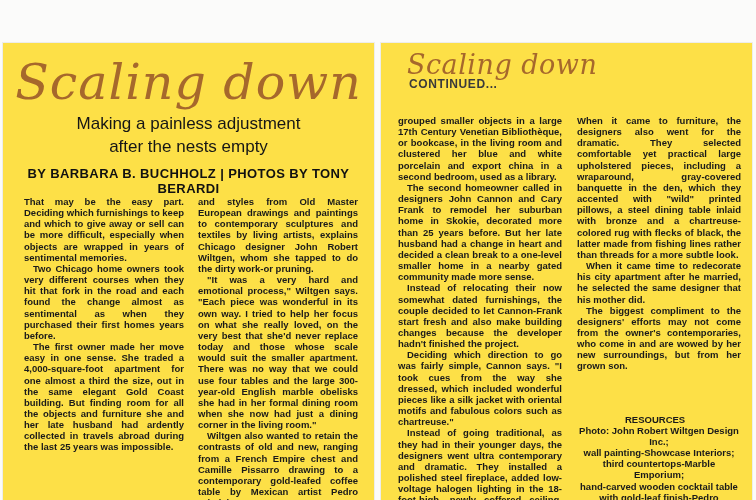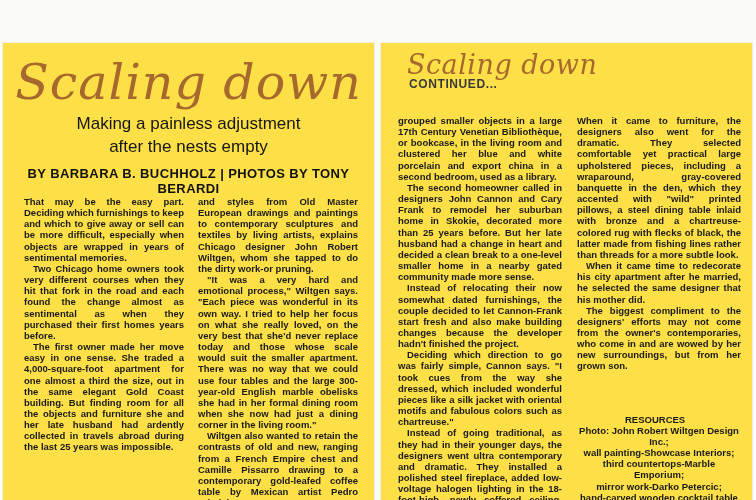--- a/index.html
+++ b/index.html
@@ -88,7 +88,6 @@
           <div class="res-line">Photo: John Robert Wiltgen Design Inc.;</div>
           <div class="res-line">wall painting-Showcase Interiors;</div>
           <div class="res-line">third countertops-Marble Emporium;</div>
-          <div class="res-line">mirror work-Darko Petercic;</div>
           <div class="res-line">hand-carved wooden cocktail table with gold-leaf finish-Pedro Friedeberg;</div>
           <div class="res-line">striped silk fabric on sofas and occasional chairs-Clarence House;</div>
 

